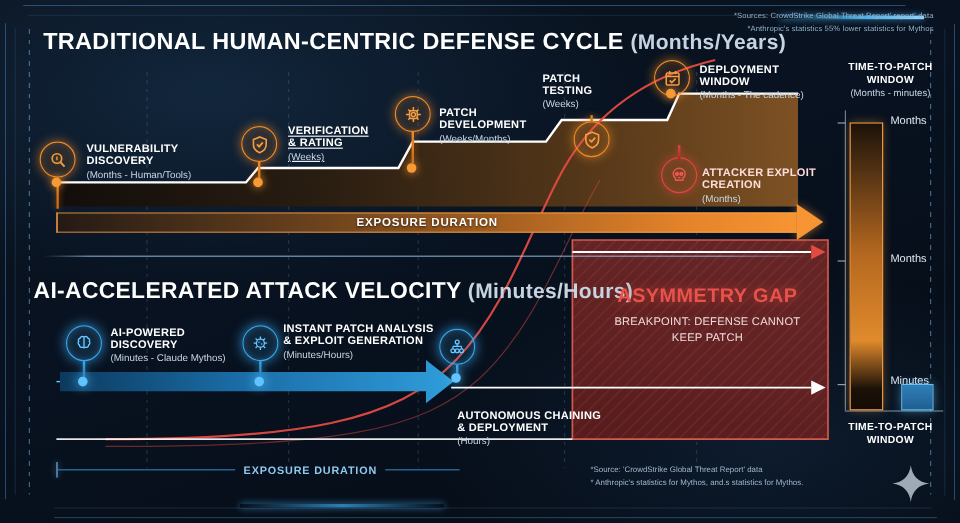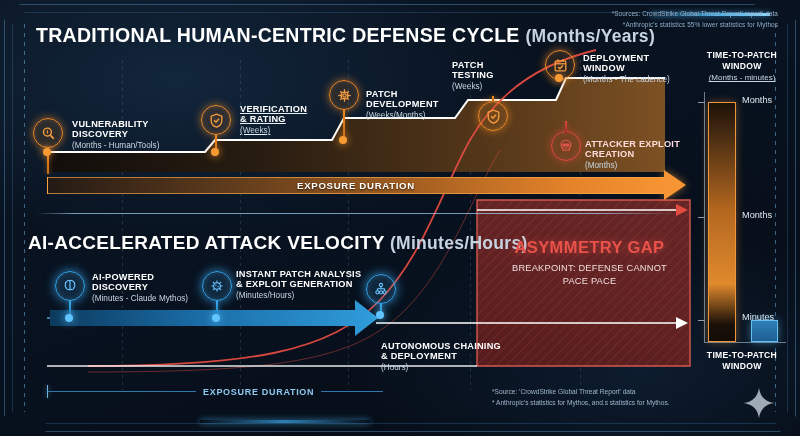--- a/index.html
+++ b/index.html
@@ -170,7 +170,7 @@
     text-align:center; font-size:8.6px; font-weight:700; color:#ffffff;
     letter-spacing:.3px; line-height:1.25;
   }
-  #ttp-sub { text-align:center; font-size:8px; color:#c6d6e6; margin-top:2px;text-decoration:underline; }
+  #ttp-sub { text-align:center; font-size:8px; color:#c6d6e6; margin-top:2px; }
   #ttp-chart { position:absolute; left:696px; top:92px; width:98px; height:255px; }
   #ttp-axis { position:absolute; left:8px; top:0; width:1px; height:250px; background:#6b7f93; }
   #ttp-base { position:absolute; left:8px; top:250px; width:82px; height:1px; background:#6b7f93; }

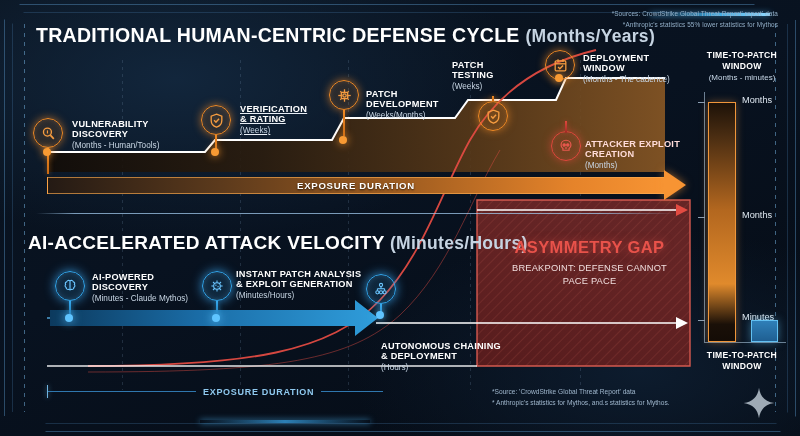--- a/index.html
+++ b/index.html
@@ -476,7 +476,7 @@
     <div id="asym-title">ASYMMETRY GAP</div>
     <div id="asym-body">
       <div>BREAKPOINT: DEFENSE CANNOT</div>
-      <div>PACE PACE</div>
+      <div>KEEP PATCH</div>
     </div>
   </div>
 

